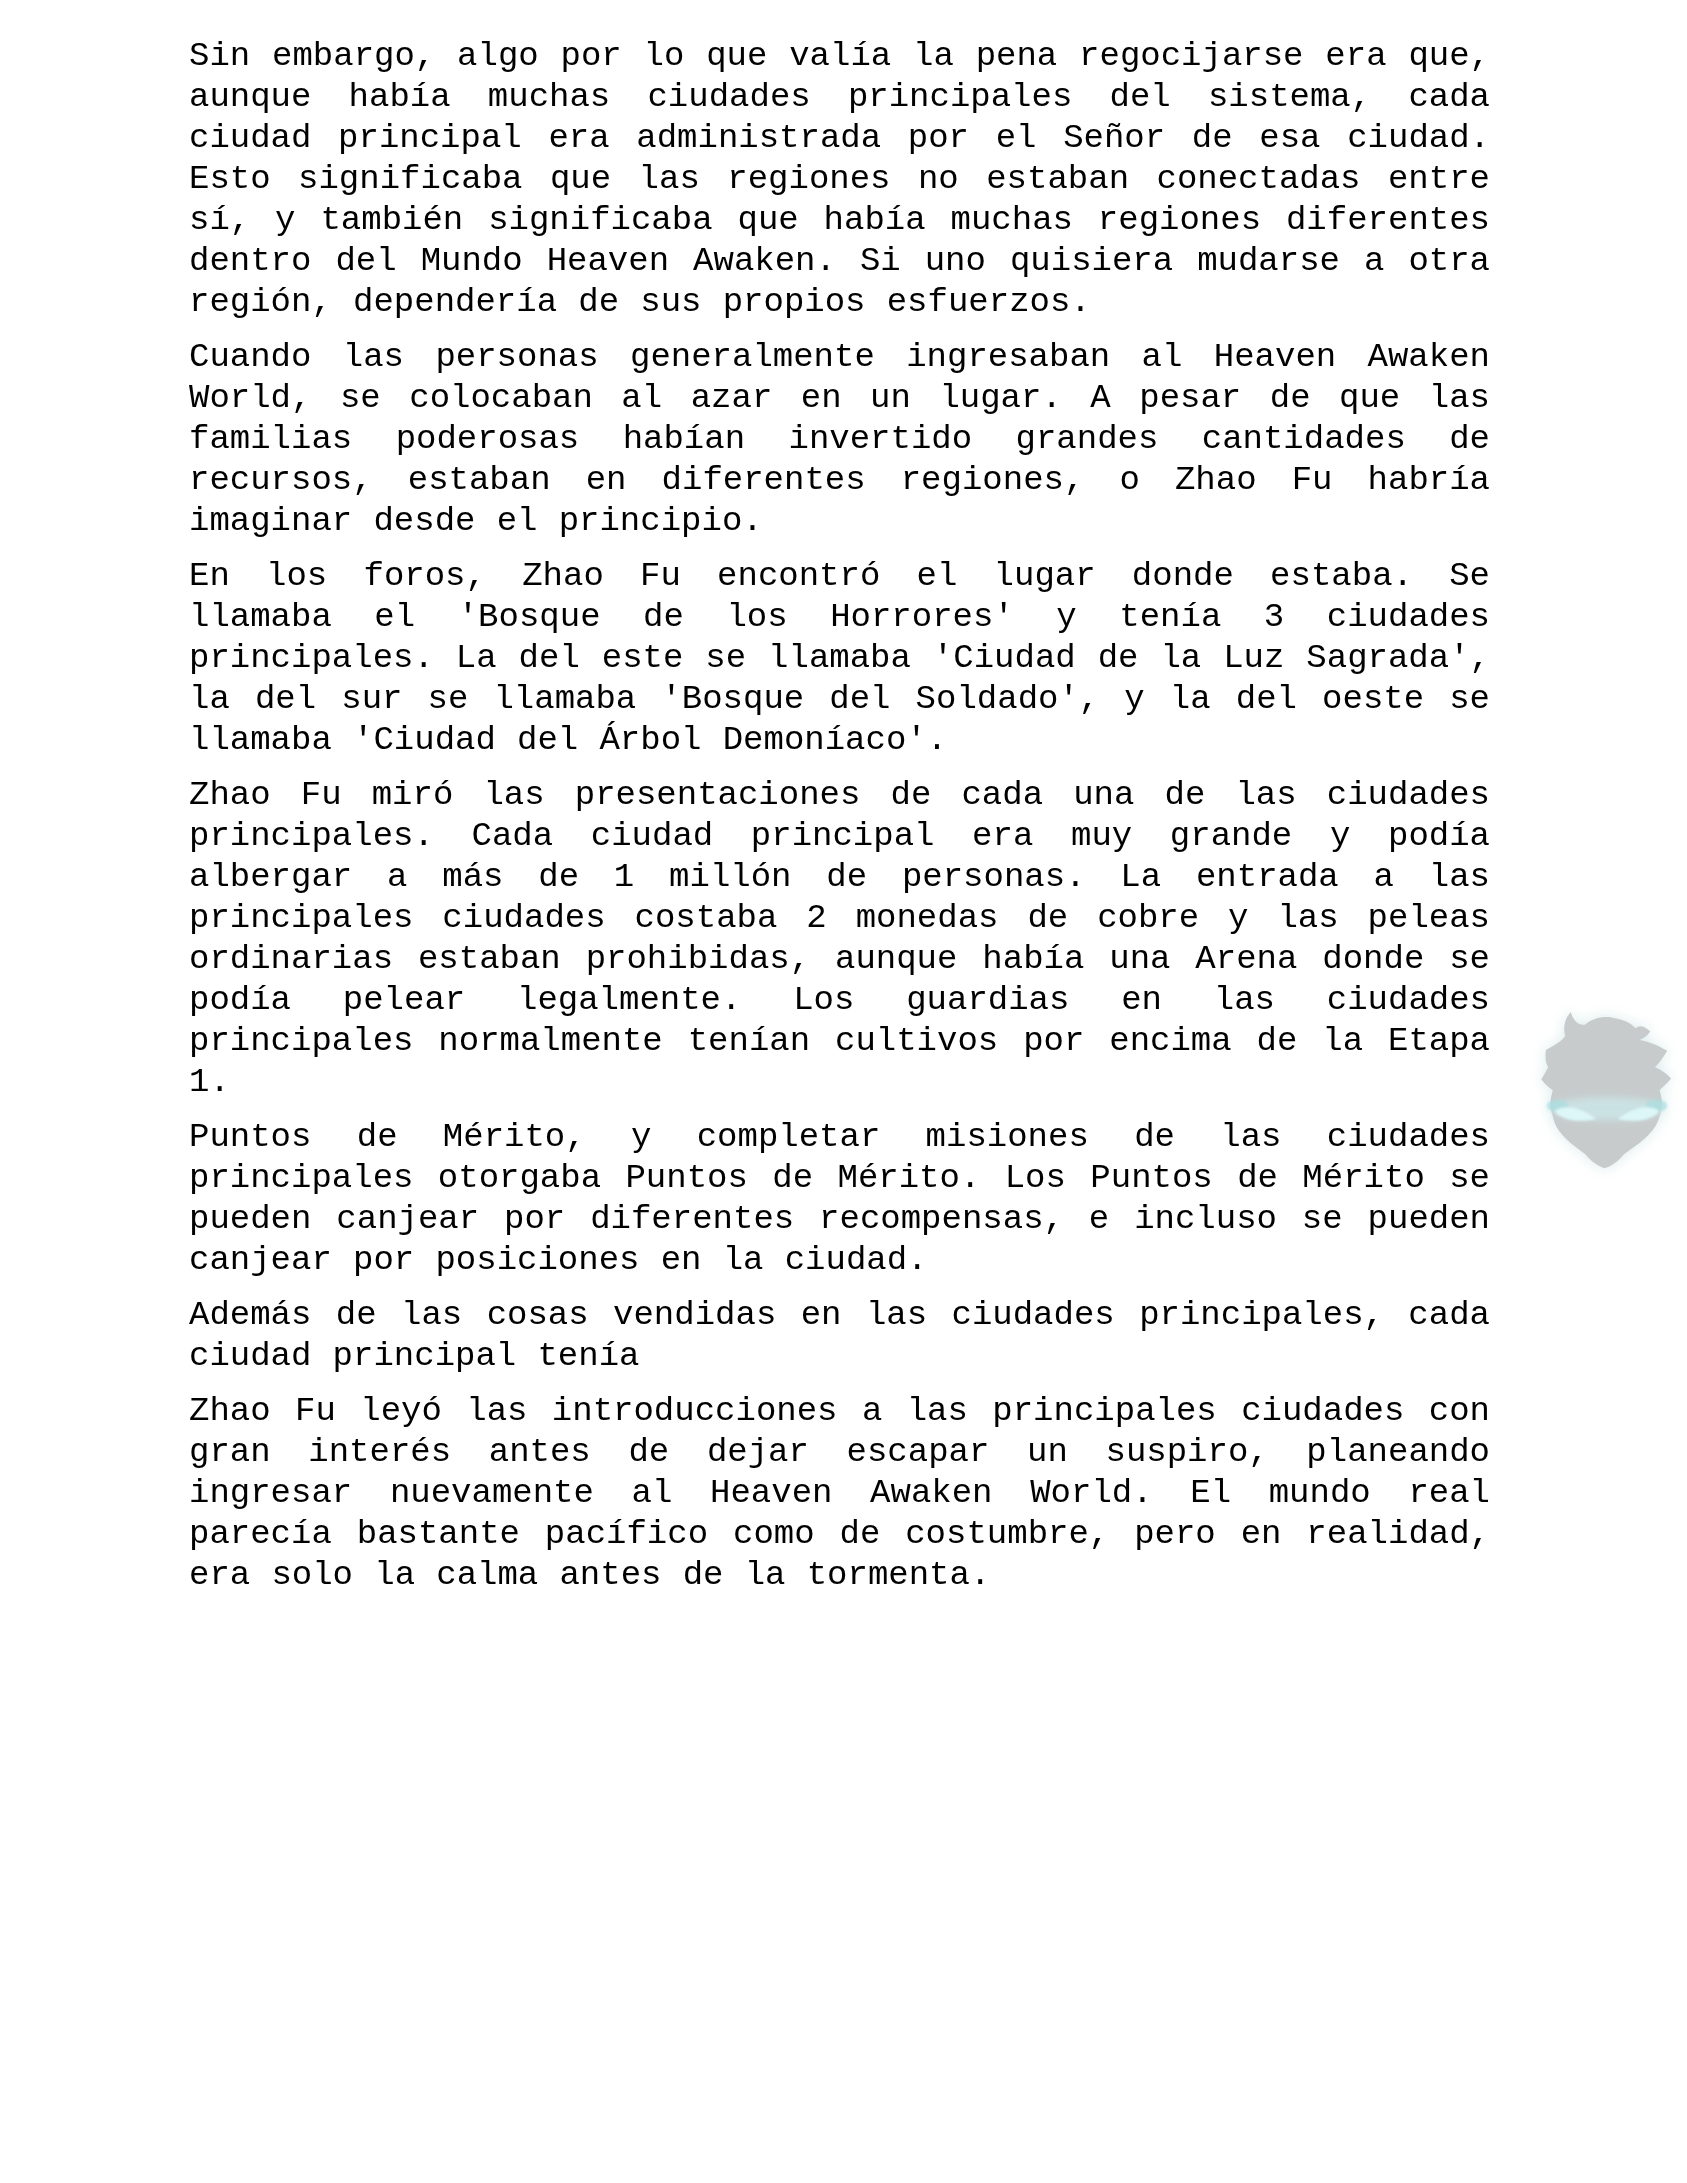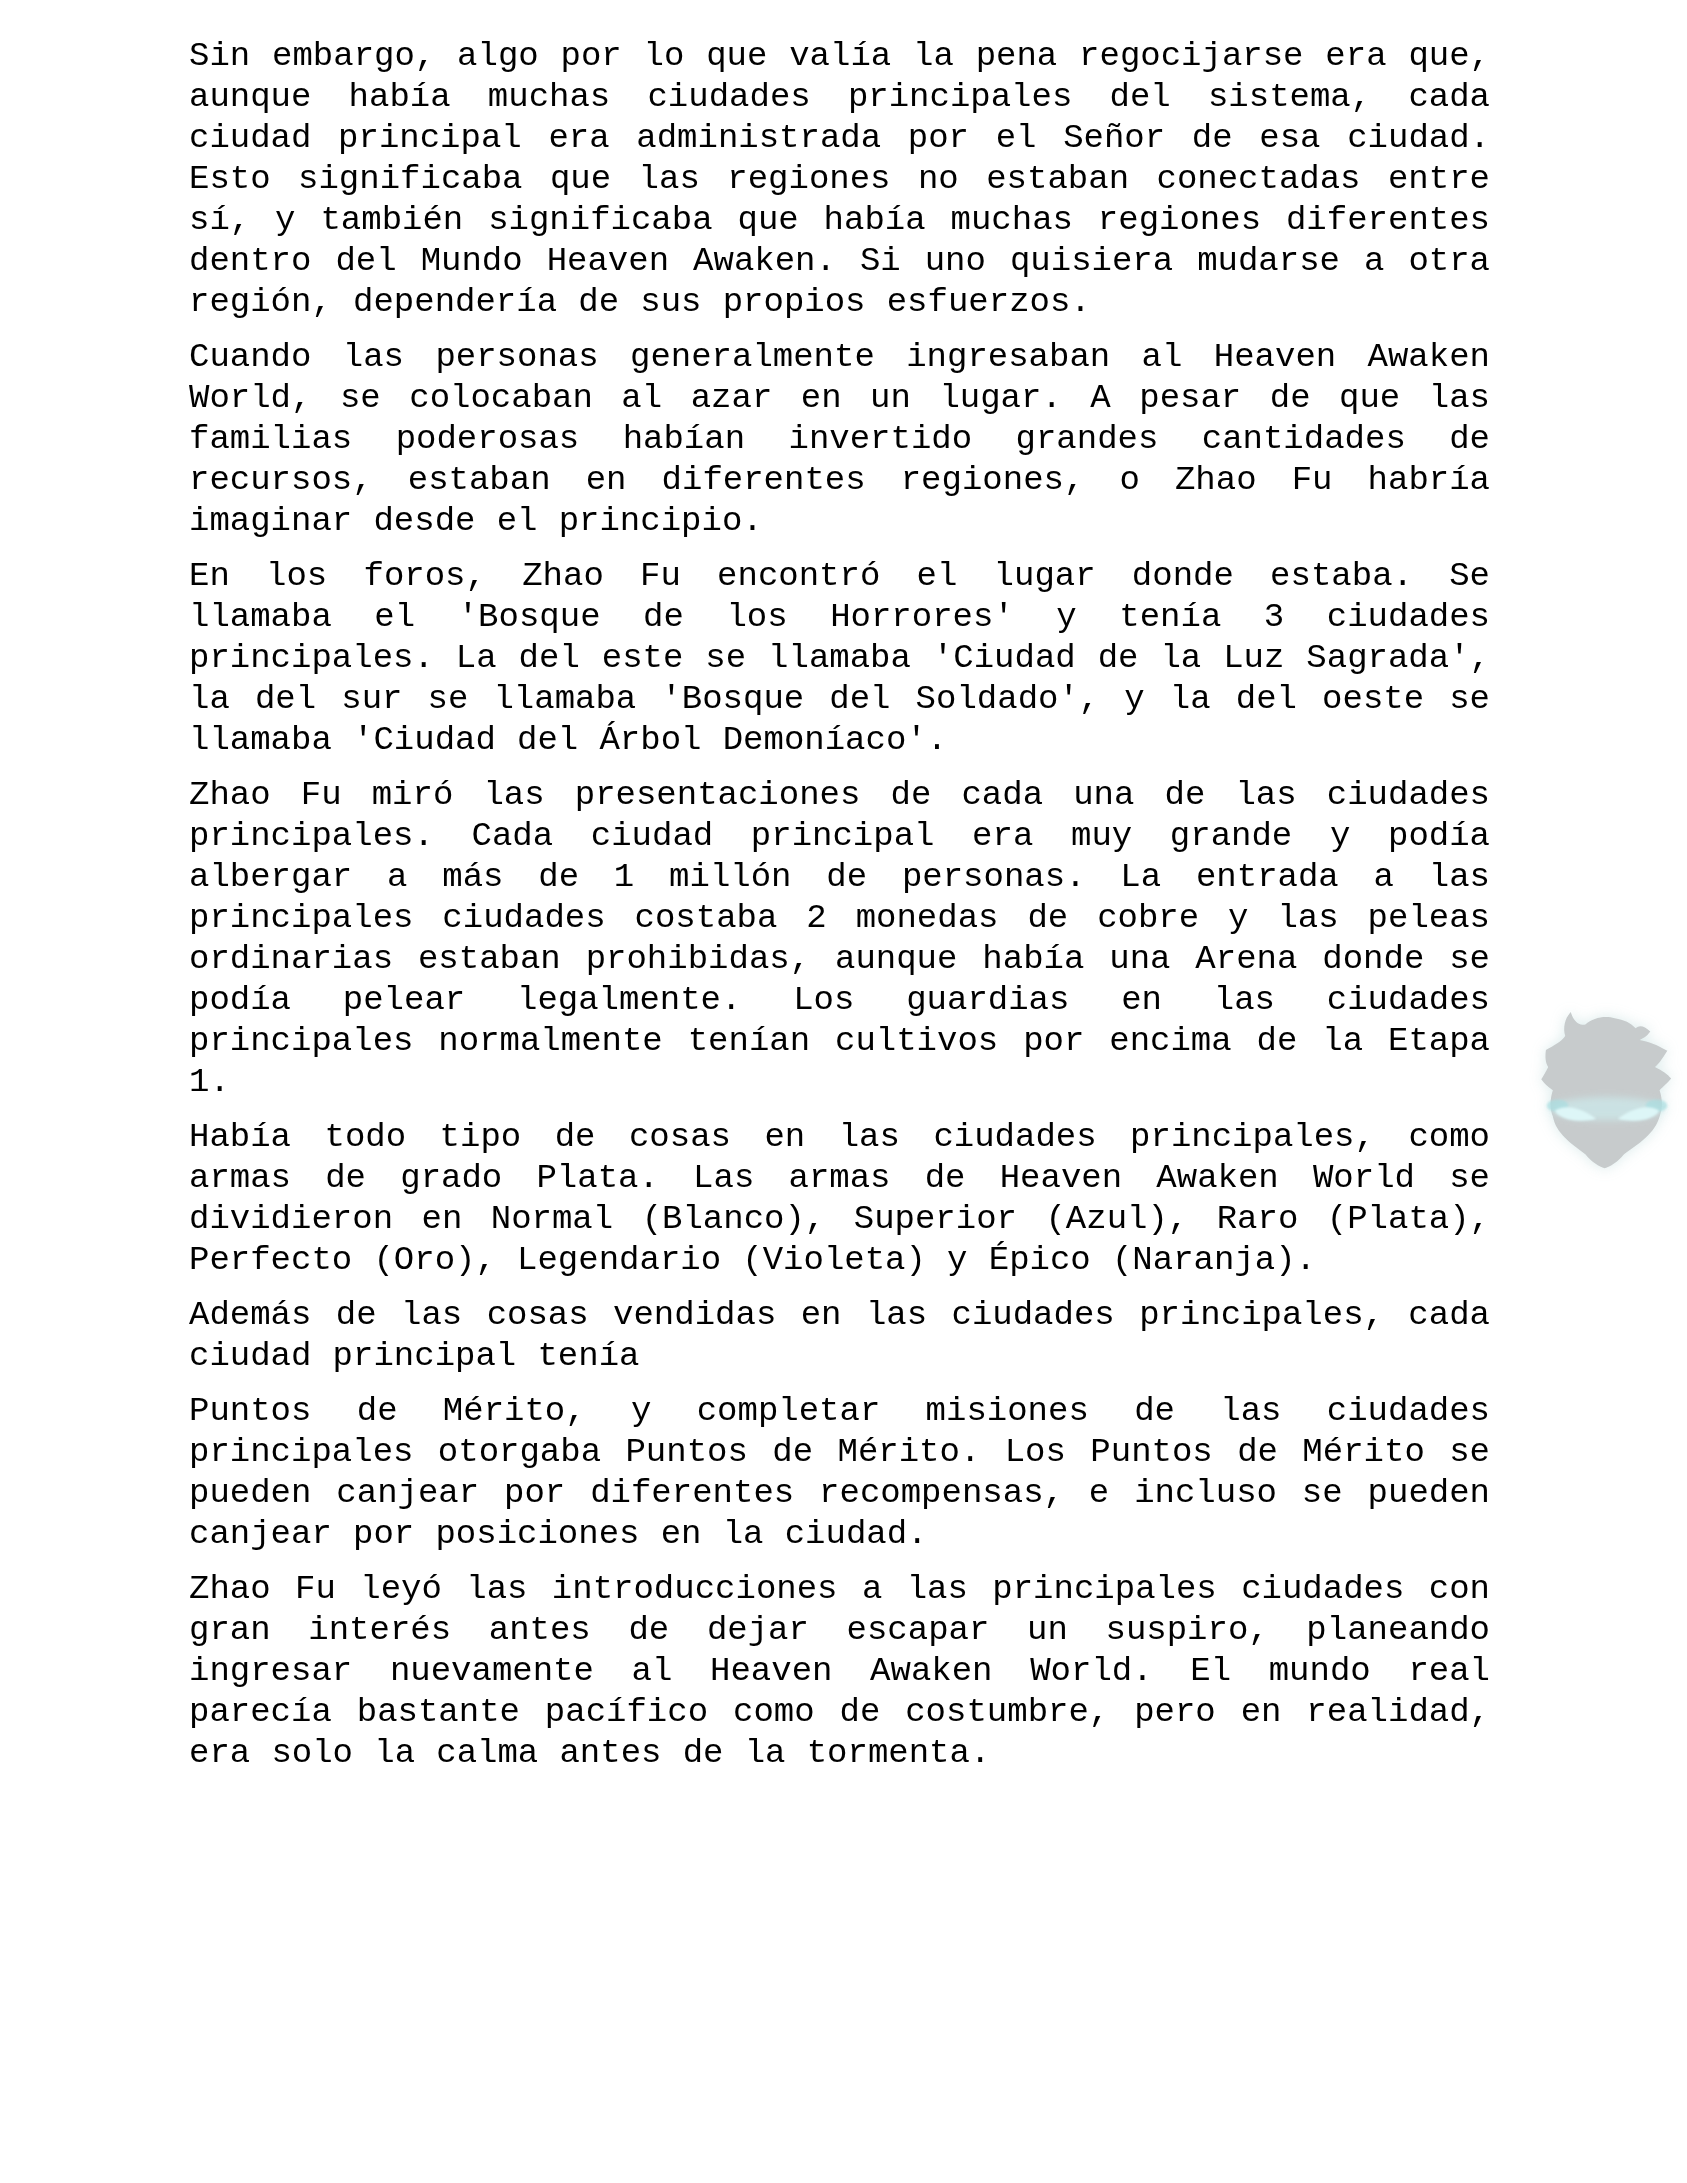--- a/index.html
+++ b/index.html
@@ -48,7 +48,6 @@
     <p>Cuando las personas generalmente ingresaban al Heaven Awaken World, se colocaban al azar en un lugar. A pesar de que las familias poderosas habían invertido grandes cantidades de recursos, estaban en diferentes regiones, o Zhao Fu habría imaginar desde el principio.</p>
     <p>En los foros, Zhao Fu encontró el lugar donde estaba. Se llamaba el 'Bosque de los Horrores' y tenía 3 ciudades principales. La del este se llamaba 'Ciudad de la Luz Sagrada', la del sur se llamaba 'Bosque del Soldado', y la del oeste se llamaba 'Ciudad del Árbol Demoníaco'.</p>
     <p>Zhao Fu miró las presentaciones de cada una de las ciudades principales. Cada ciudad principal era muy grande y podía albergar a más de 1 millón de personas. La entrada a las principales ciudades costaba 2 monedas de cobre y las peleas ordinarias estaban prohibidas, aunque había una Arena donde se podía pelear legalmente. Los guardias en las ciudades principales normalmente tenían cultivos por encima de la Etapa 1.</p>
-    <p>Había todo tipo de cosas en las ciudades principales, como armas de grado Plata. Las armas de Heaven Awaken World se dividieron en Normal (Blanco), Superior (Azul), Raro (Plata), Perfecto (Oro), Legendario (Violeta) y Épico (Naranja).</p>
     <p>Además de las cosas vendidas en las ciudades principales, cada ciudad principal tenía</p>
     <p>Puntos de Mérito, y completar misiones de las ciudades principales otorgaba Puntos de Mérito. Los Puntos de Mérito se pueden canjear por diferentes recompensas, e incluso se pueden canjear por posiciones en la ciudad.</p>
     <p>Zhao Fu leyó las introducciones a las principales ciudades con gran interés antes de dejar escapar un suspiro, planeando ingresar nuevamente al Heaven Awaken World. El mundo real parecía bastante pacífico como de costumbre, pero en realidad, era solo la calma antes de la tormenta.</p>

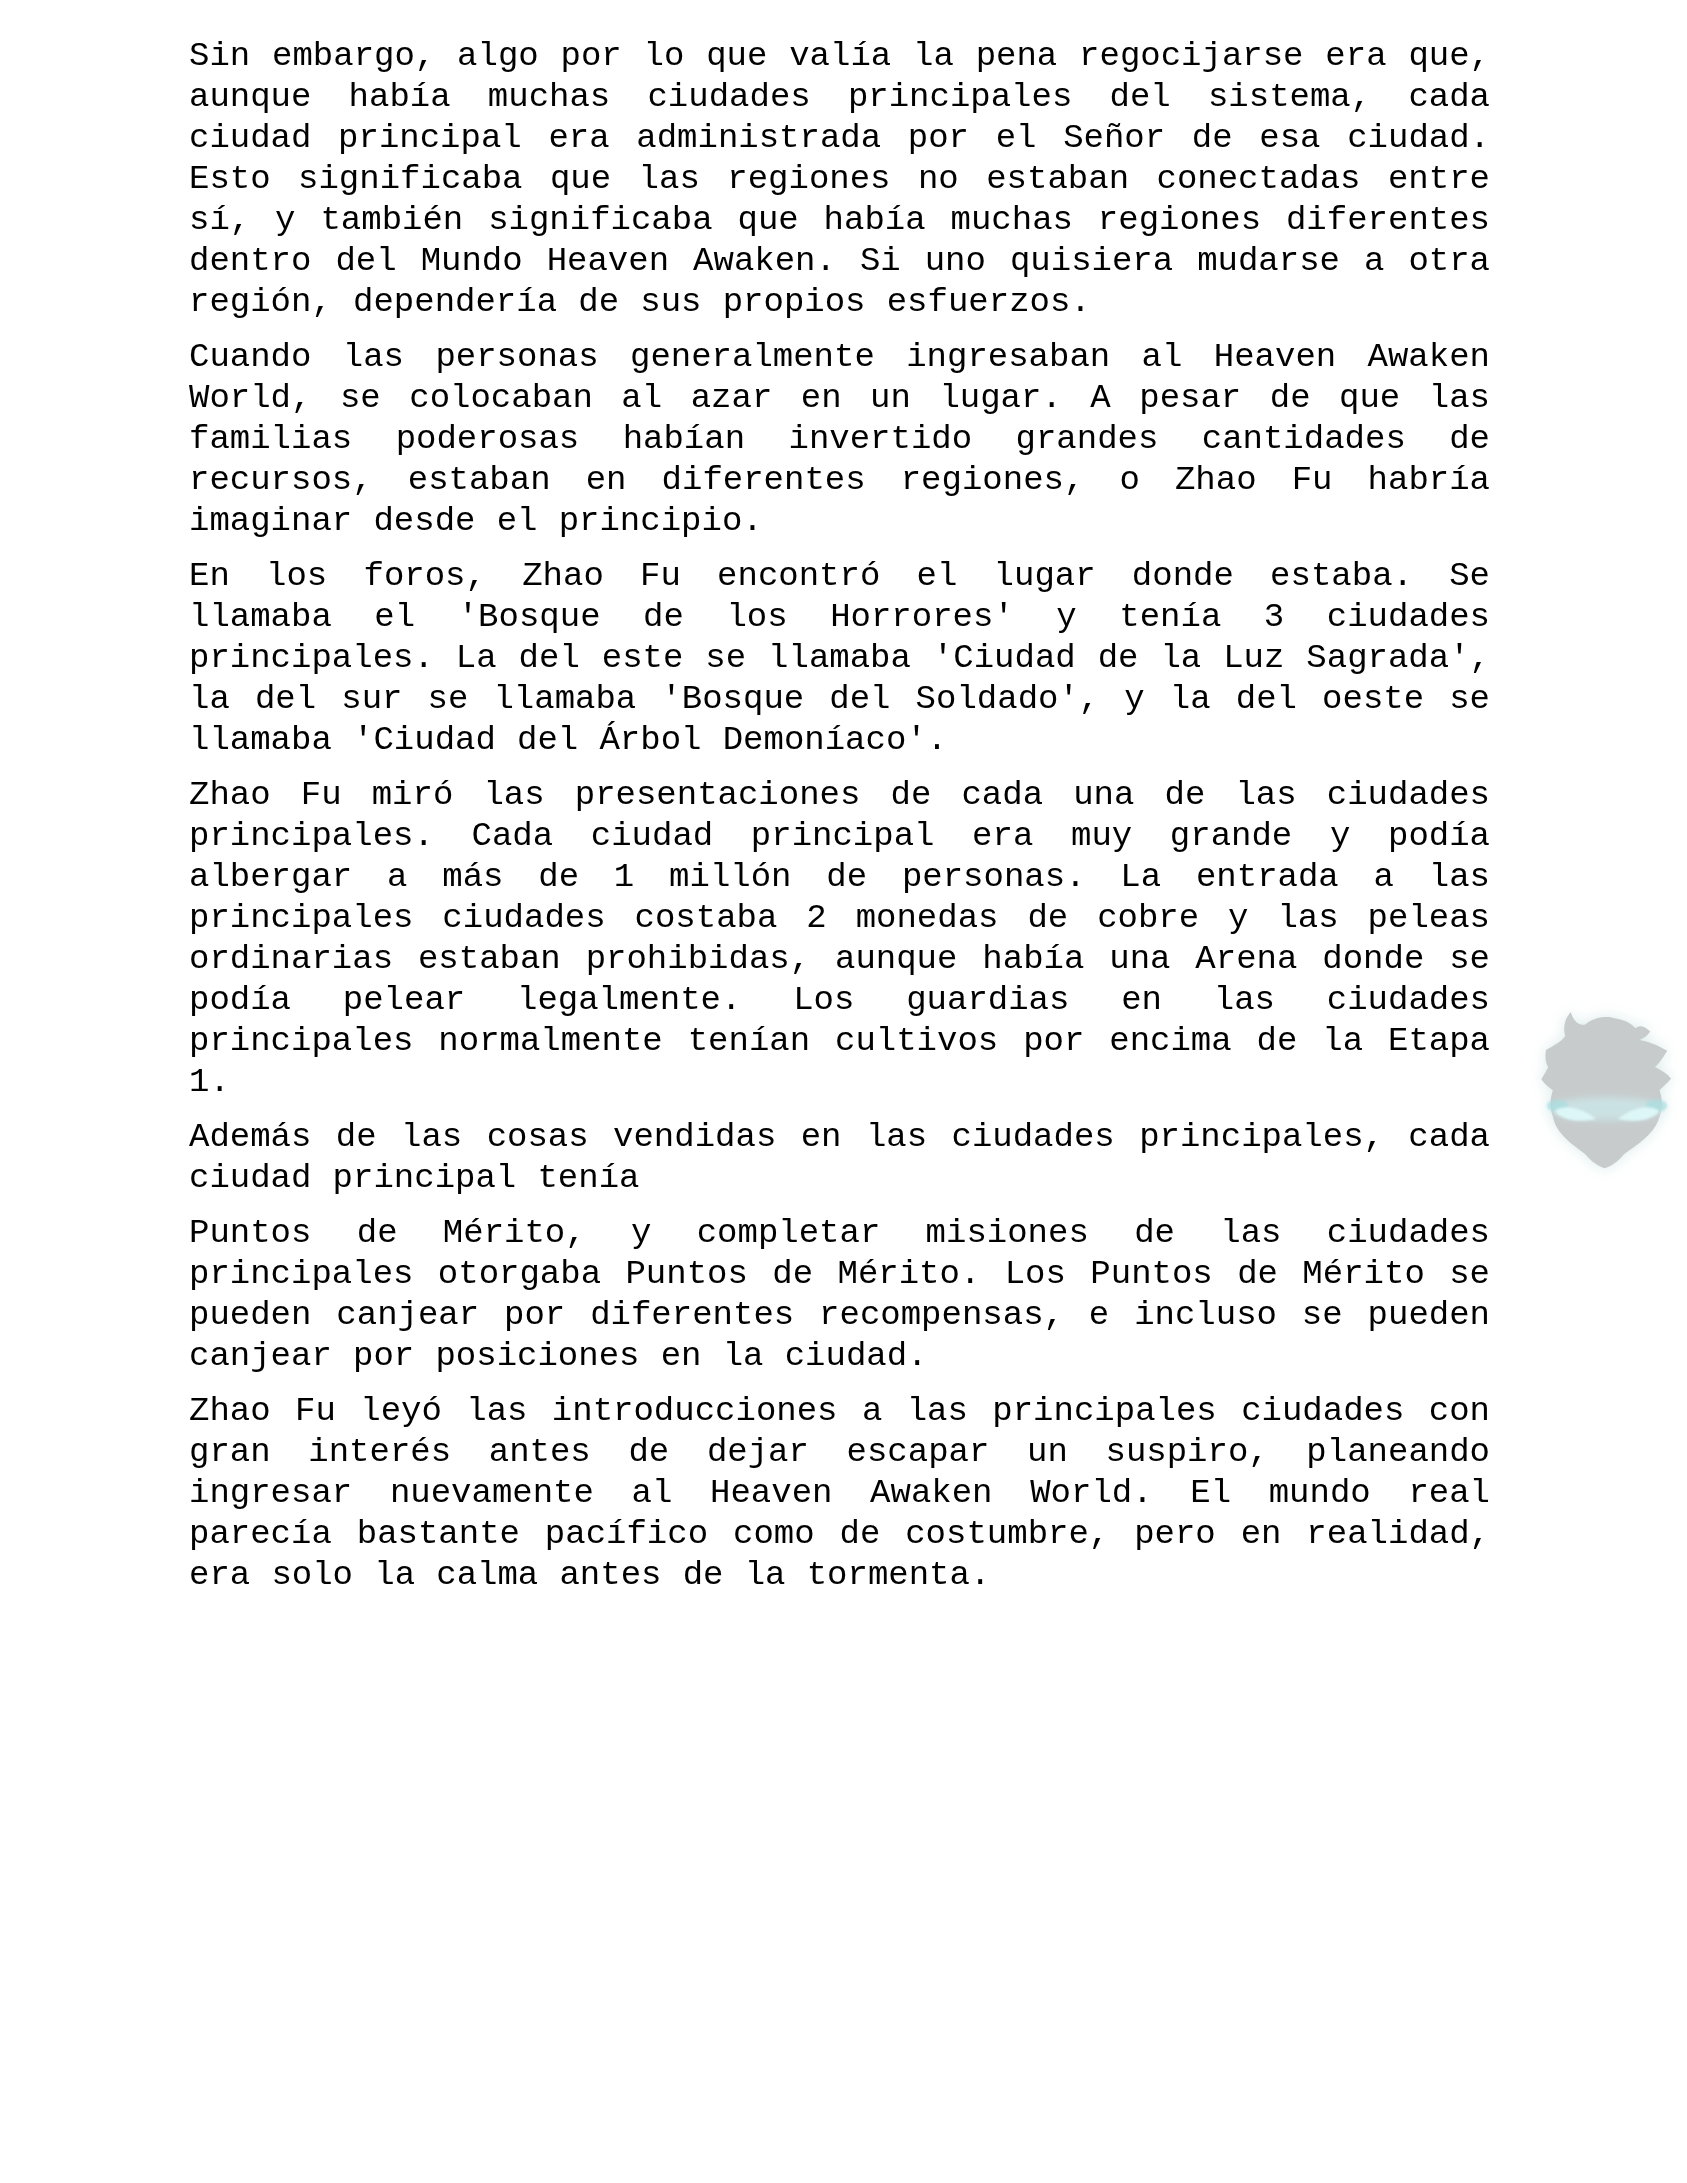--- a/index.html
+++ b/index.html
@@ -48,8 +48,8 @@
     <p>Cuando las personas generalmente ingresaban al Heaven Awaken World, se colocaban al azar en un lugar. A pesar de que las familias poderosas habían invertido grandes cantidades de recursos, estaban en diferentes regiones, o Zhao Fu habría imaginar desde el principio.</p>
     <p>En los foros, Zhao Fu encontró el lugar donde estaba. Se llamaba el 'Bosque de los Horrores' y tenía 3 ciudades principales. La del este se llamaba 'Ciudad de la Luz Sagrada', la del sur se llamaba 'Bosque del Soldado', y la del oeste se llamaba 'Ciudad del Árbol Demoníaco'.</p>
     <p>Zhao Fu miró las presentaciones de cada una de las ciudades principales. Cada ciudad principal era muy grande y podía albergar a más de 1 millón de personas. La entrada a las principales ciudades costaba 2 monedas de cobre y las peleas ordinarias estaban prohibidas, aunque había una Arena donde se podía pelear legalmente. Los guardias en las ciudades principales normalmente tenían cultivos por encima de la Etapa 1.</p>
+    <p>Puntos de Mérito, y completar misiones de las ciudades principales otorgaba Puntos de Mérito. Los Puntos de Mérito se pueden canjear por diferentes recompensas, e incluso se pueden canjear por posiciones en la ciudad.</p>
     <p>Además de las cosas vendidas en las ciudades principales, cada ciudad principal tenía</p>
-    <p>Puntos de Mérito, y completar misiones de las ciudades principales otorgaba Puntos de Mérito. Los Puntos de Mérito se pueden canjear por diferentes recompensas, e incluso se pueden canjear por posiciones en la ciudad.</p>
     <p>Zhao Fu leyó las introducciones a las principales ciudades con gran interés antes de dejar escapar un suspiro, planeando ingresar nuevamente al Heaven Awaken World. El mundo real parecía bastante pacífico como de costumbre, pero en realidad, era solo la calma antes de la tormenta.</p>
   </div>
 

